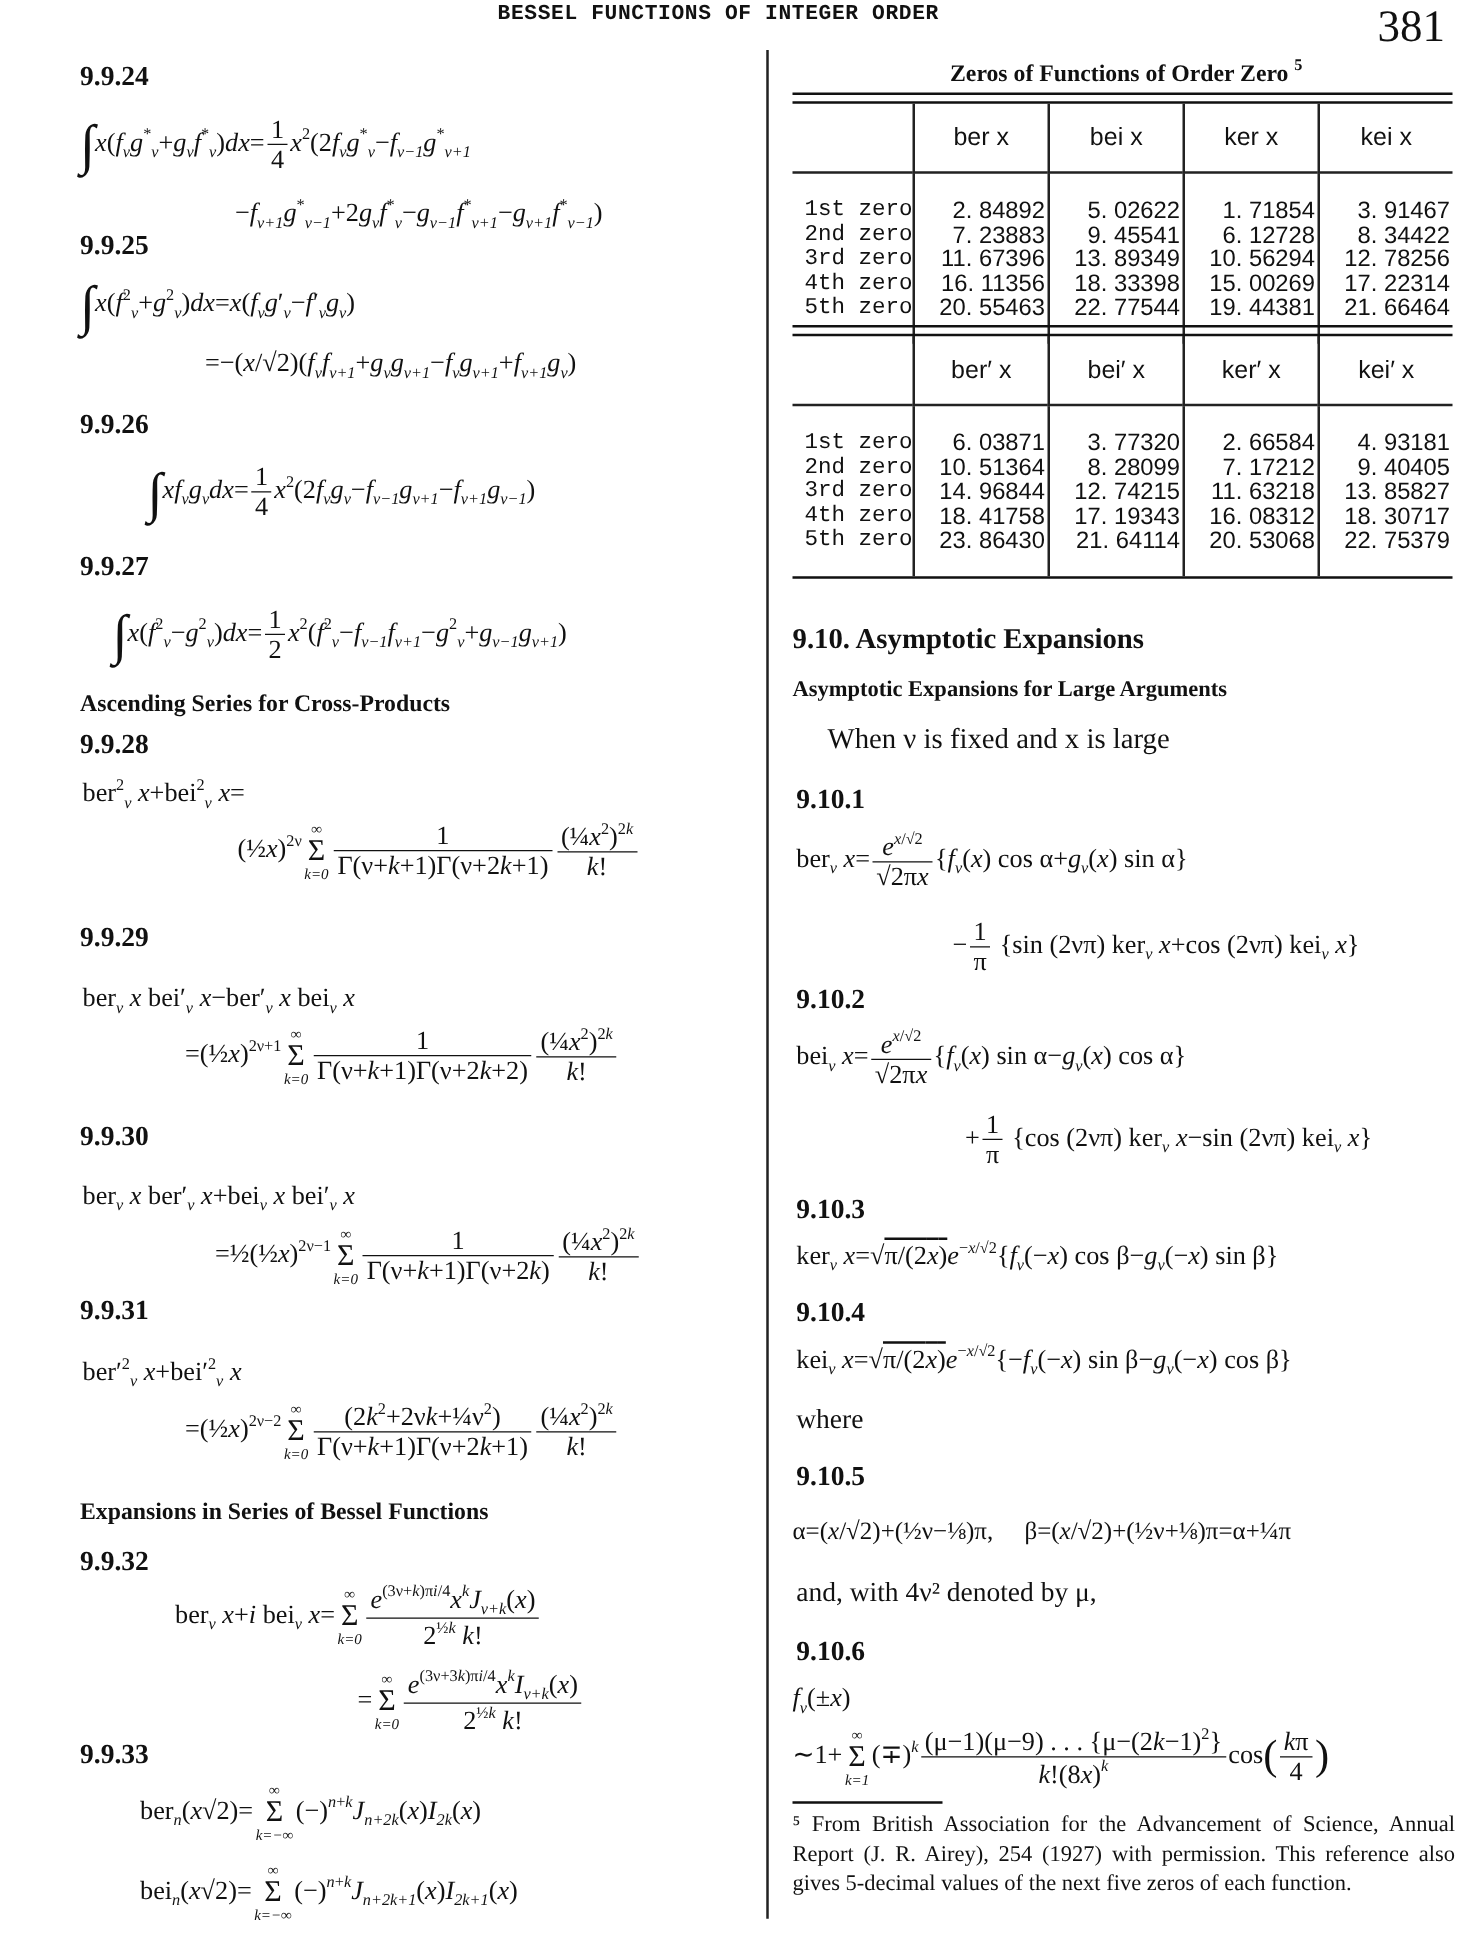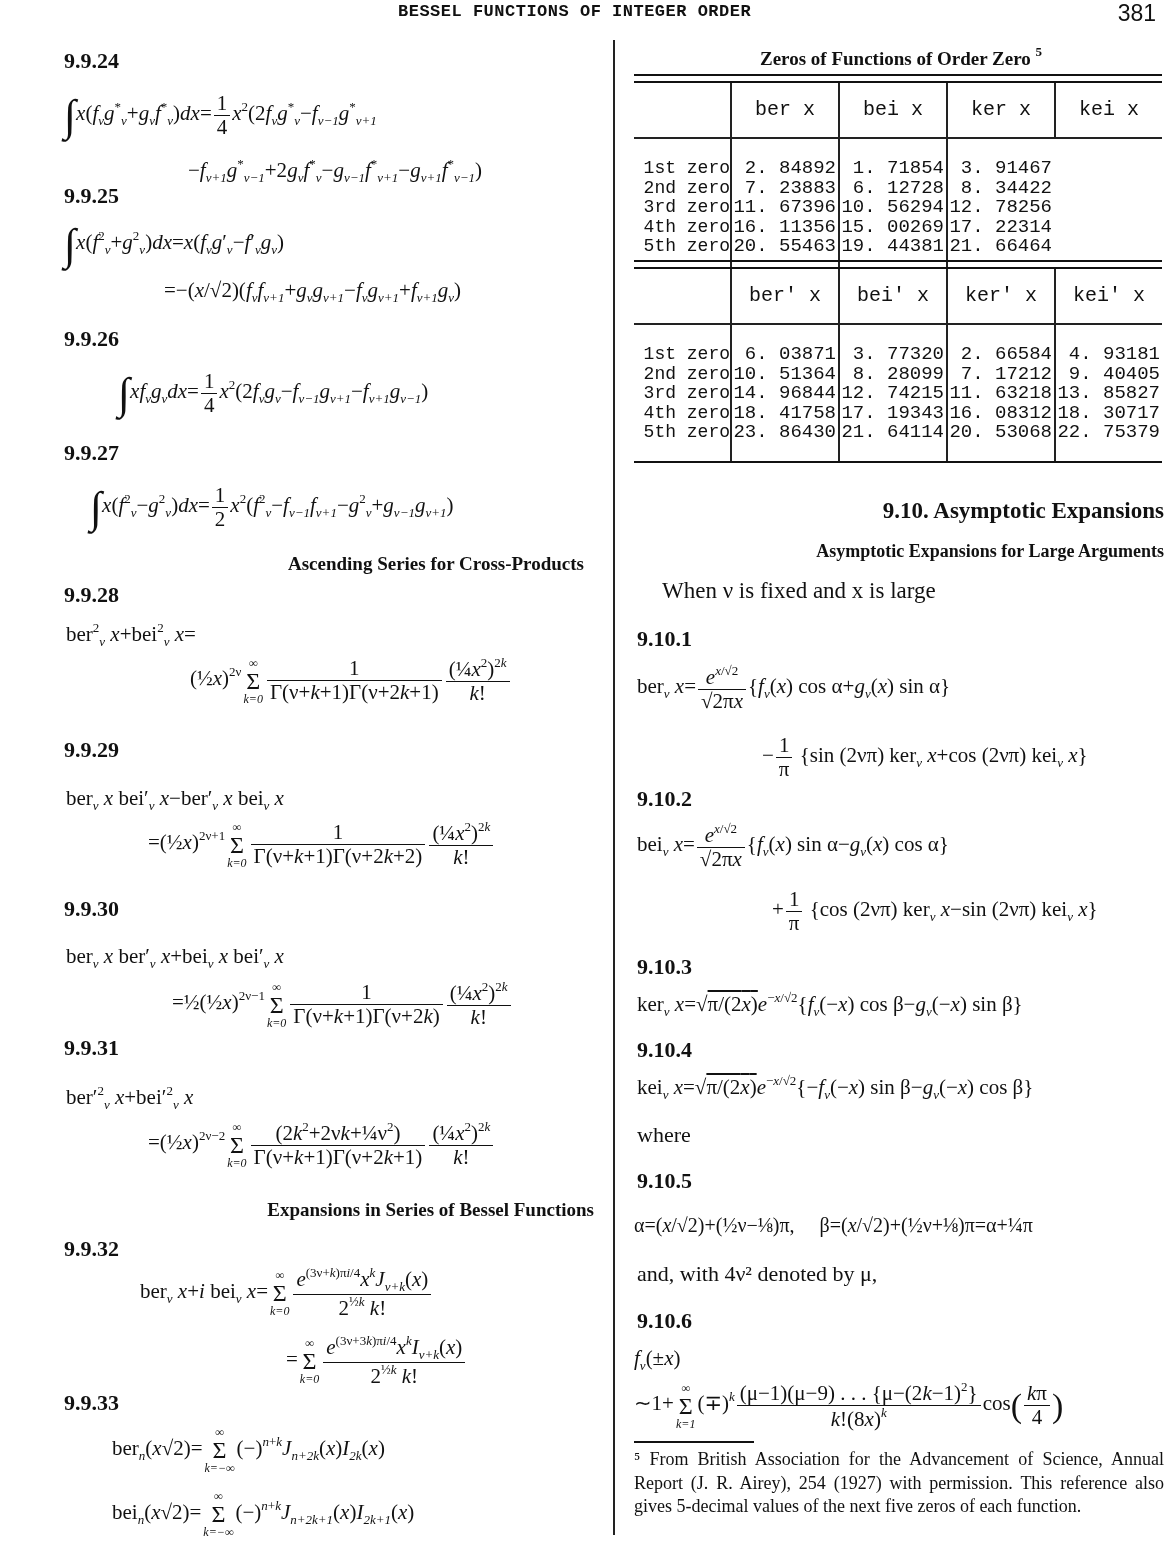--- a/index.html
+++ b/index.html
@@ -14,7 +14,7 @@
   }
   .page-number {
     position: absolute; top: 0px; right: 12px;
-    font-family: Liberation Sans, sans-serif; font-size: 23px;
+    font-family: Liberation Serif, serif; font-size: 36px;
   }
   .col-divider { position: absolute; left: 613px; top: 40px; width: 2px; height: 1495px; background: #222; }
 

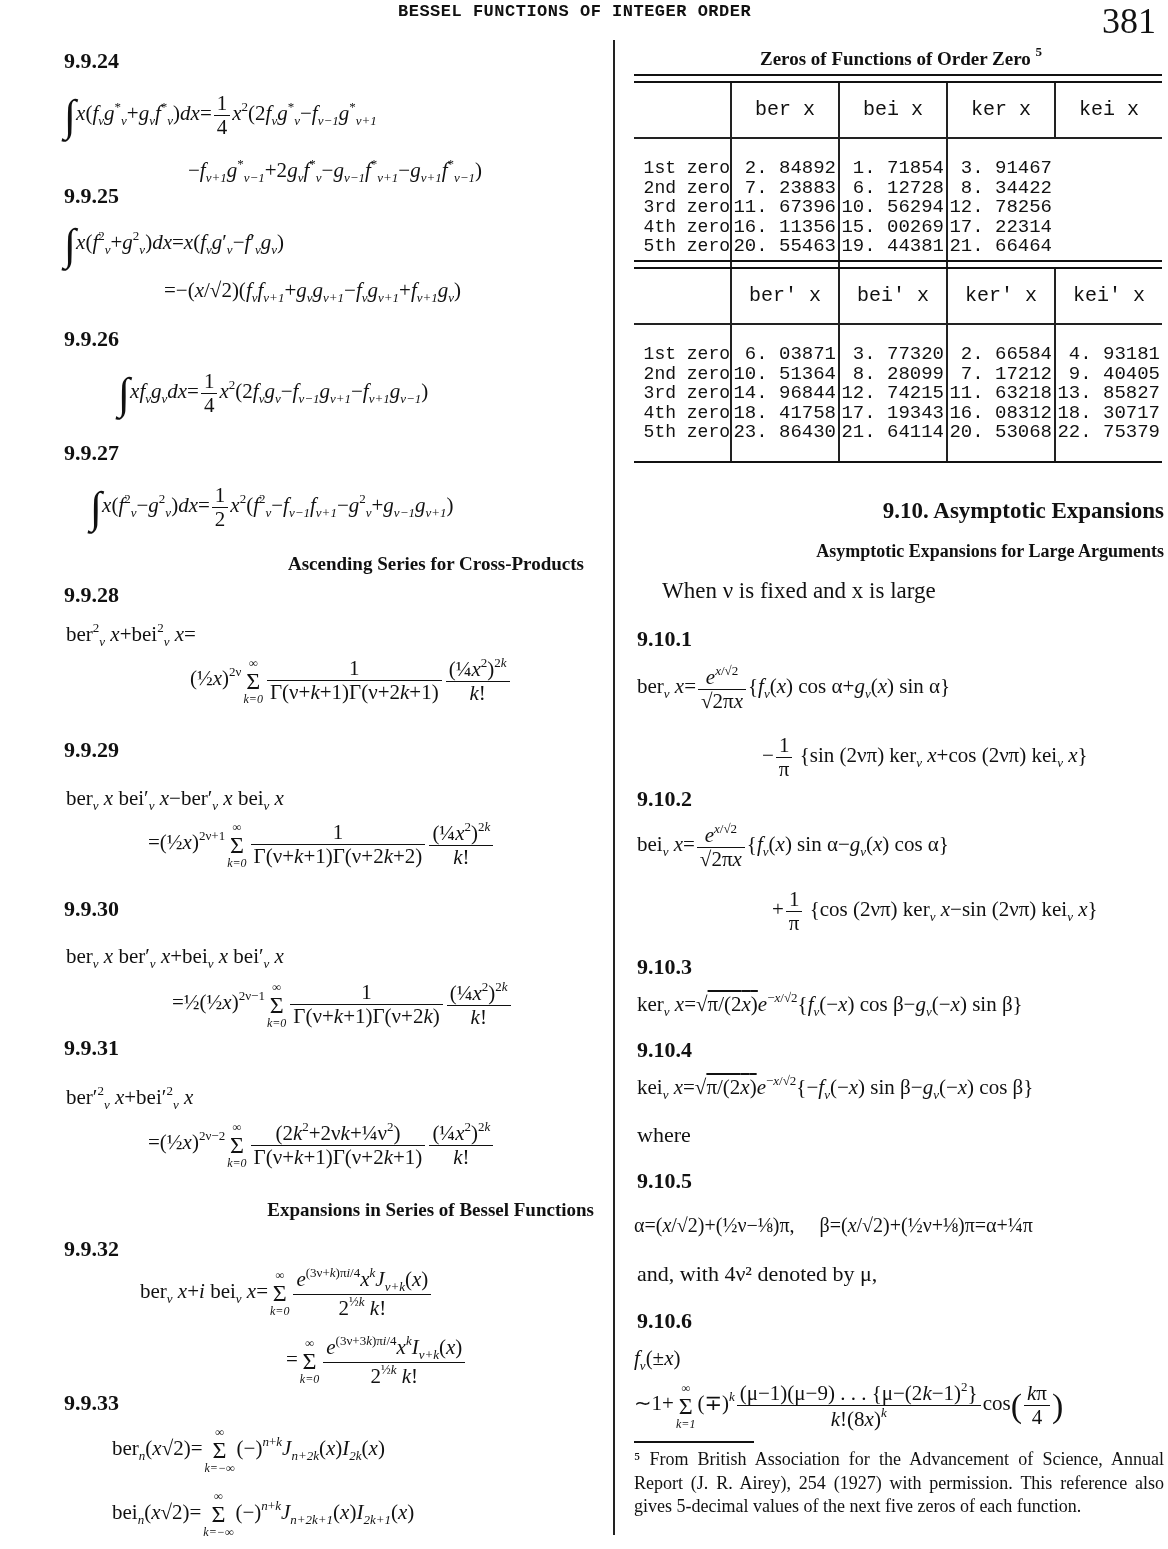--- a/index.html
+++ b/index.html
@@ -43,7 +43,7 @@
   .ztable .rule2 { height: 5px; border-top: 2px solid #111; border-bottom: 2px solid #111; }
   .ztable .rule1 { height: 0; border-top: 2px solid #111; }
   .zgrid { display: grid; grid-template-columns: 96px 108px 108px 108px 108px; }
-  .zgrid > div { border-left: 2px solid #222; font-family: Liberation Mono, monospace; }
+  .zgrid > div { border-left: 2px solid #222; font-family: Liberation Sans, sans-serif; }
   .zgrid > div:first-child { border-left: none; }
   .zhead > div { height: 54px; line-height: 54px; text-align: center; font-size: 20px; border-bottom: 2px solid #222; }
   .zbody > div { padding-top: 20px; padding-bottom: 18px; font-size: 19px; line-height: 19.5px; }

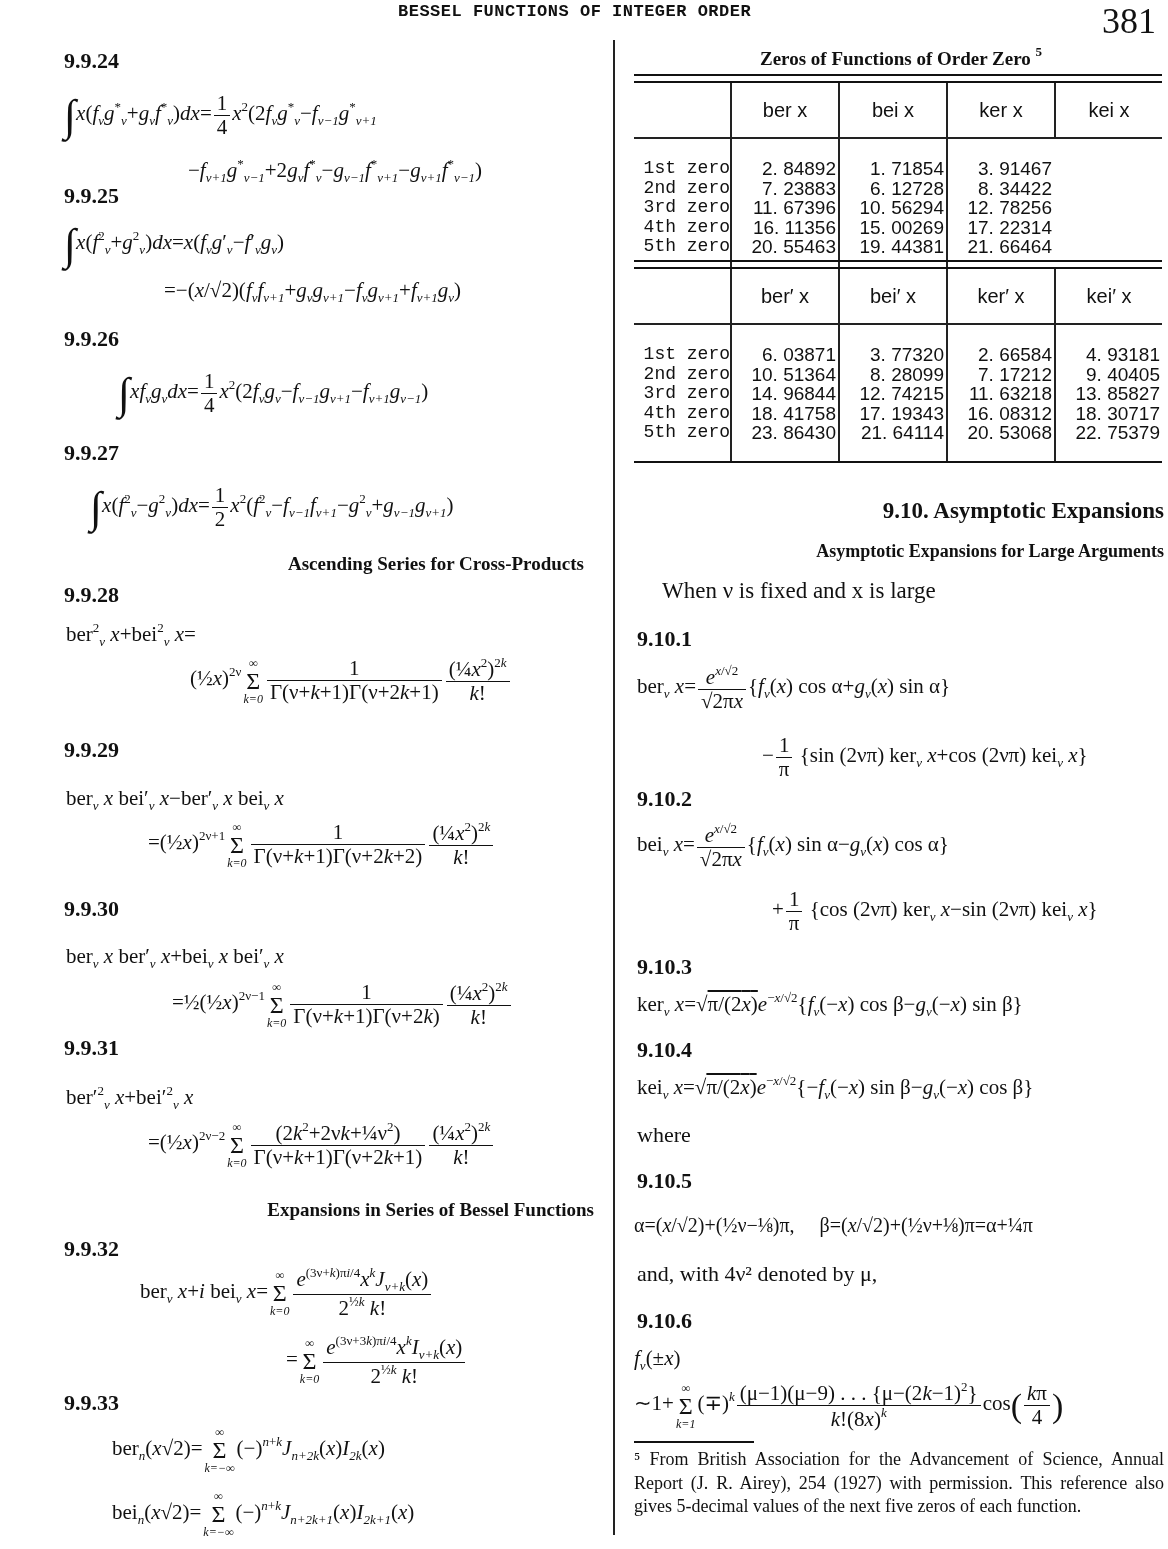--- a/index.html
+++ b/index.html
@@ -175,6 +175,13 @@
         <div>20. 55463</div>
       </div>
       <div class="val">
+        <div>5. 02622</div>
+        <div>9. 45541</div>
+        <div>13. 89349</div>
+        <div>18. 33398</div>
+        <div>22. 77544</div>
+      </div>
+      <div class="val">
         <div>1. 71854</div>
         <div>6. 12728</div>
         <div>10. 56294</div>

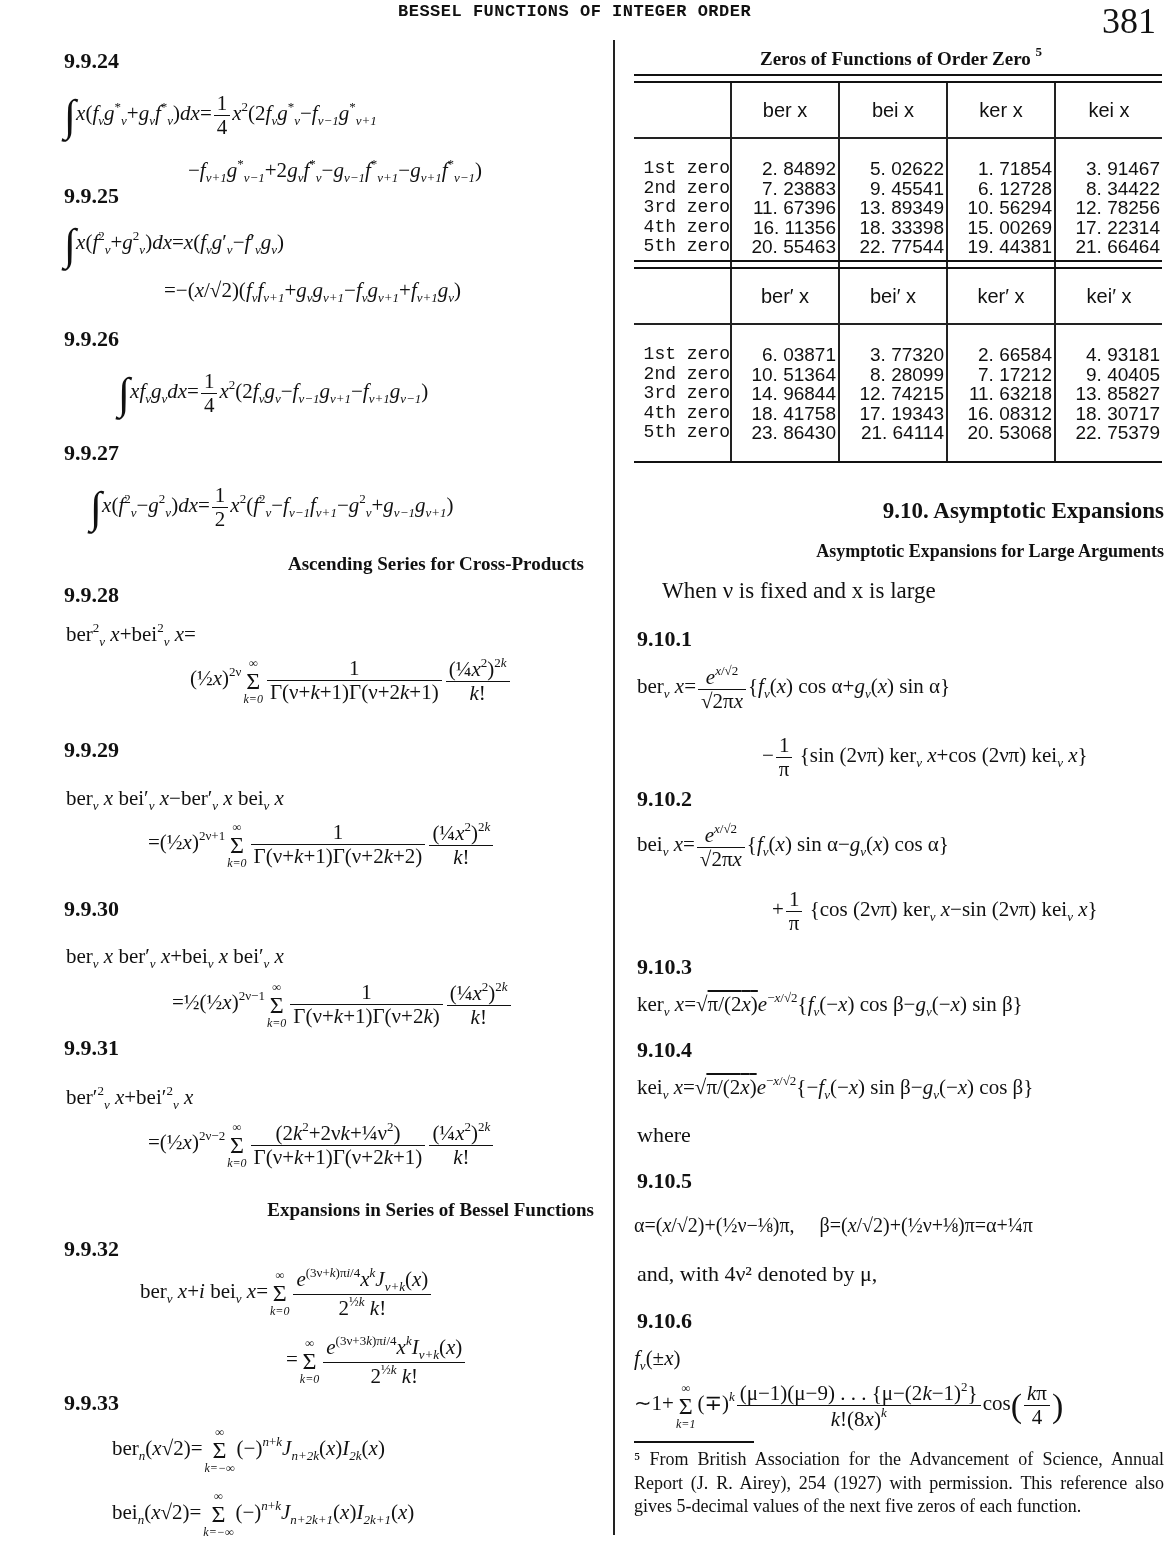--- a/index.html
+++ b/index.html
@@ -32,7 +32,7 @@
   .sum .sig { display: block; font-size: 24px; }
   .sechead {
     position: absolute; font-family: "Liberation Serif", serif; font-weight: bold; font-size: 19px;
-    text-align: right;
+    text-align: left;
   }
   .bigtitle { font-size: 23px; }
 

